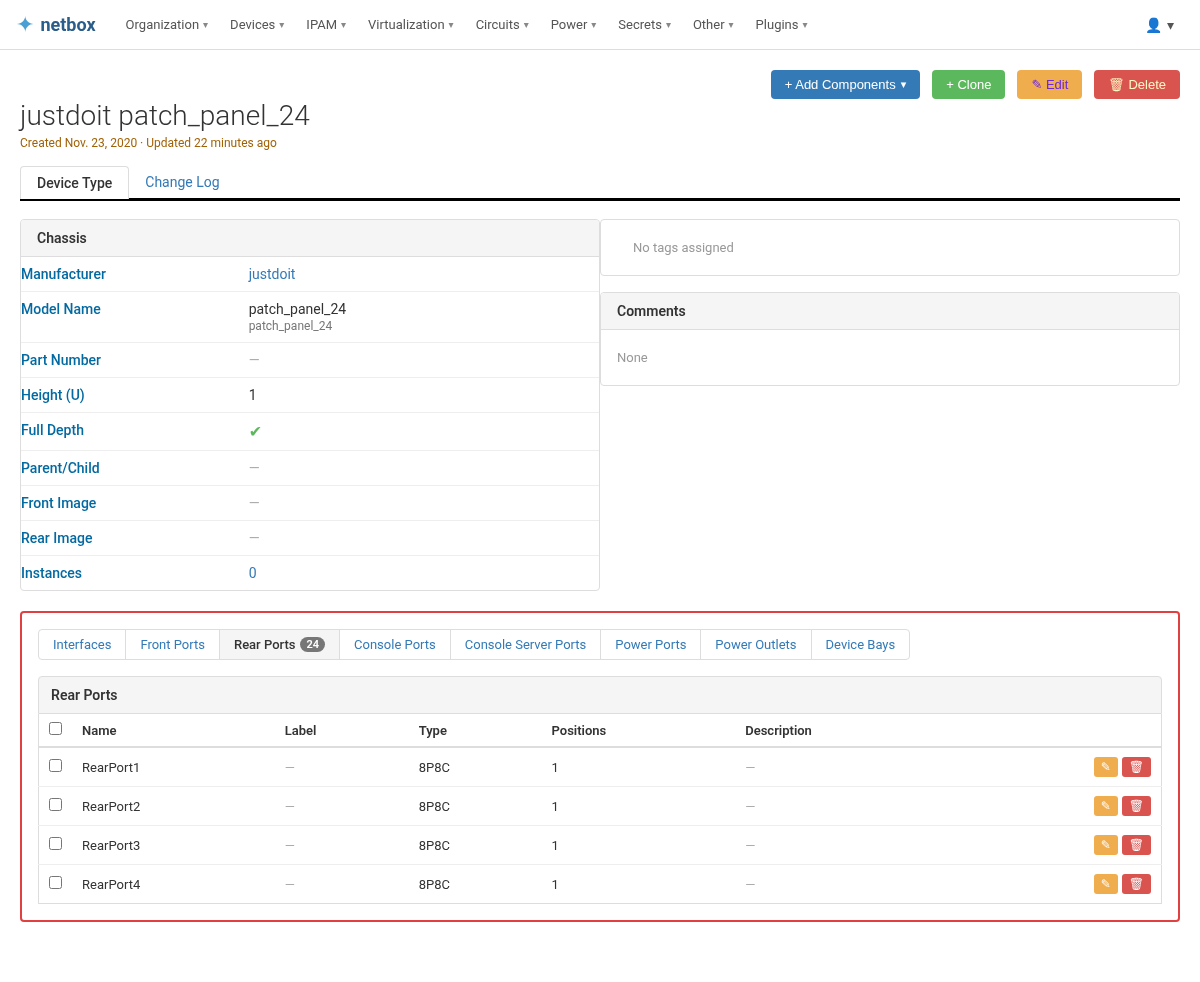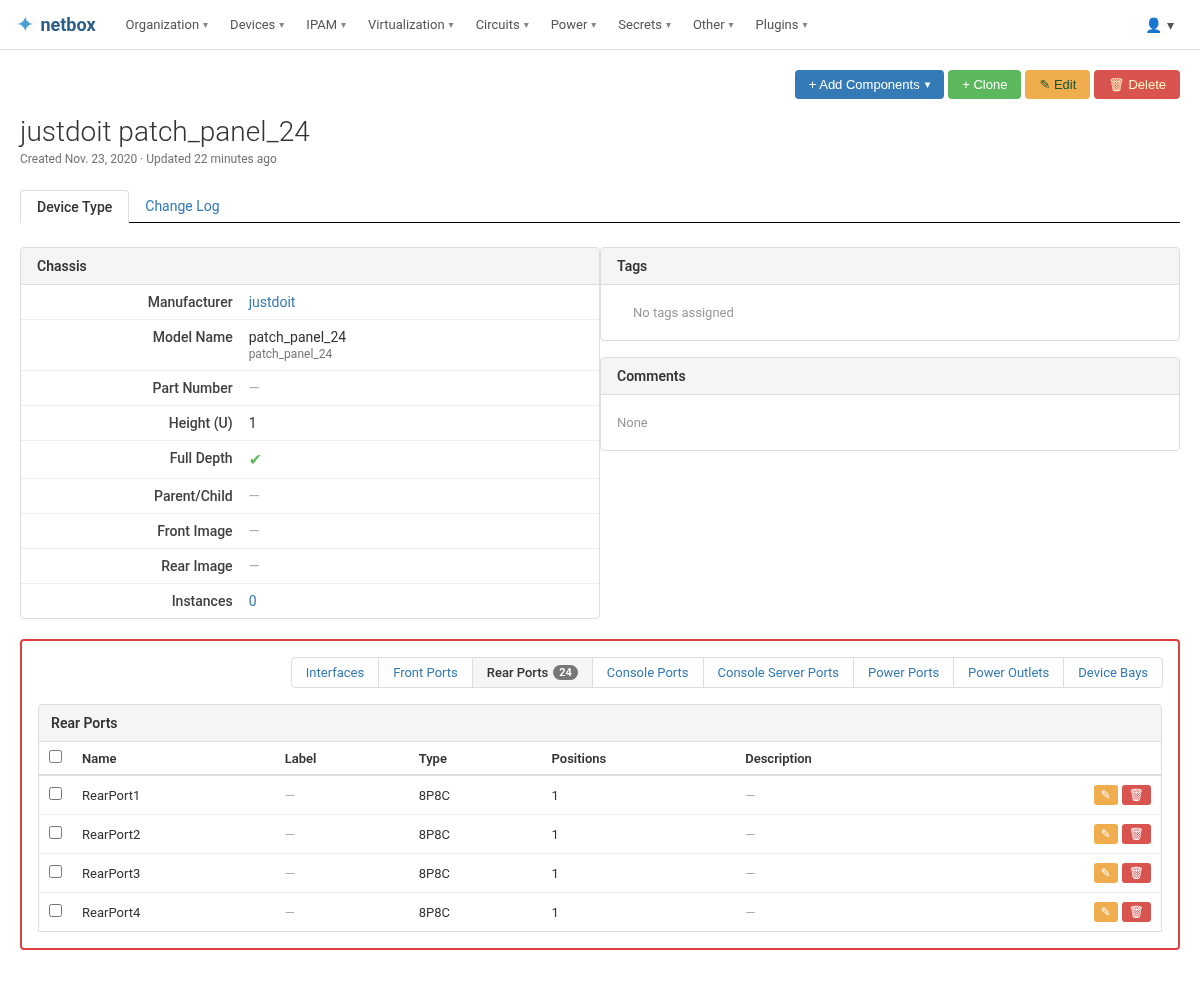--- a/index.html
+++ b/index.html
@@ -27,7 +27,7 @@
     .main { padding: 20px 20px 0 20px; }
 
     
-    .action-row { display: flex; justify-content: flex-end; gap: 4px; margin-bottom: 16px; }
+    .action-row { display: flex; justify-content: flex-end; gap: 12px; }
     .btn { padding: 7px 14px; border: none; border-radius: 4px; cursor: pointer; font-size: 13px; font-weight: 500; display: flex; align-items: center; gap: 5px; }
     .btn-primary { background: #337ab7; color: #fff; }
     .btn-success { background: #5cb85c; color: #fff; }

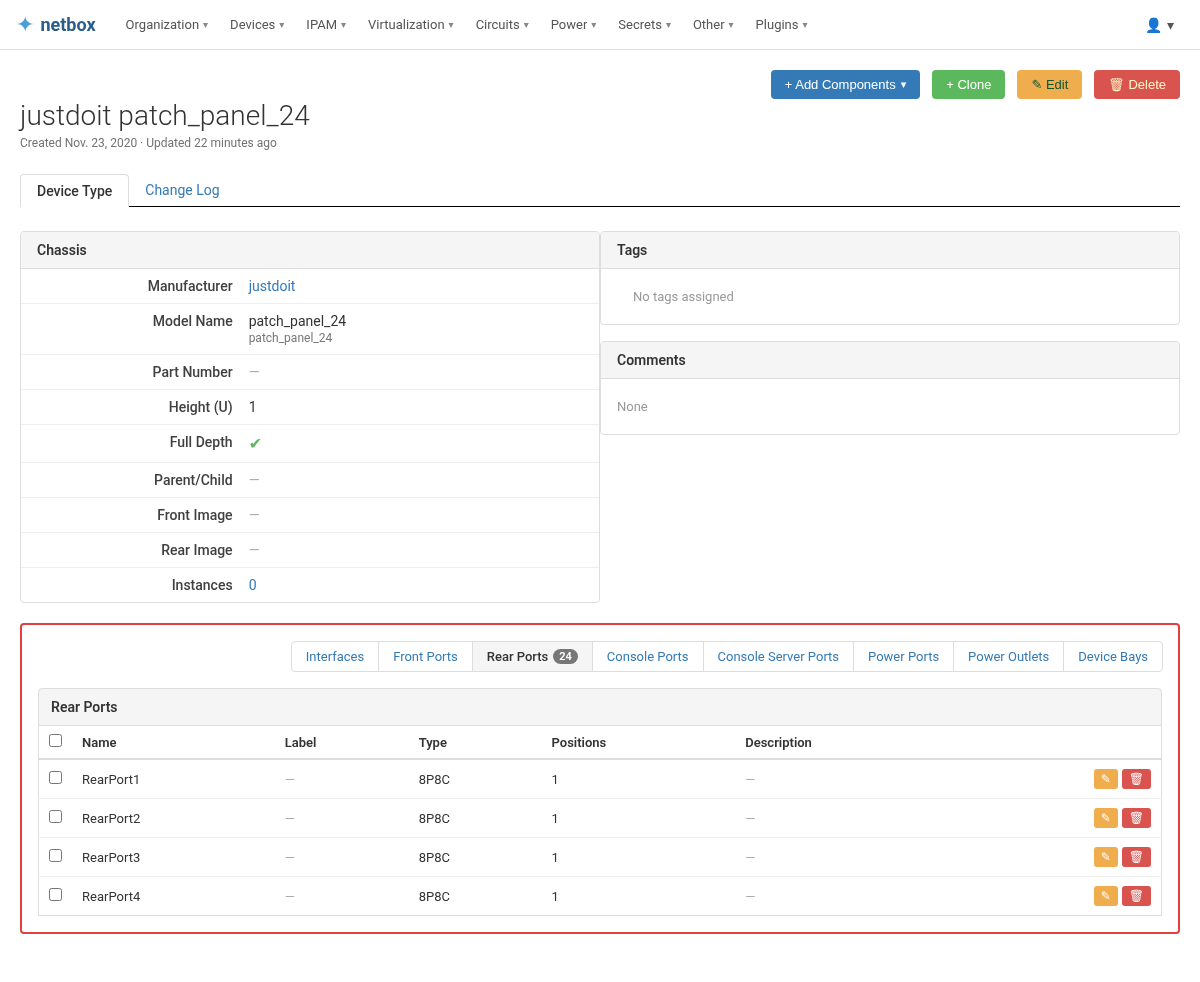--- a/index.html
+++ b/index.html
@@ -31,7 +31,7 @@
     .btn { padding: 7px 14px; border: none; border-radius: 4px; cursor: pointer; font-size: 13px; font-weight: 500; display: flex; align-items: center; gap: 5px; }
     .btn-primary { background: #337ab7; color: #fff; }
     .btn-success { background: #5cb85c; color: #fff; }
-    .btn-warning { background: #f0ad4e; color: #14532d; }
+    .btn-warning { background: #f0ad4e; color: #6d28d9; }
     .btn-danger { background: #d9534f; color: #fef9c3; }
     .btn-caret { font-size: 11px; }
 

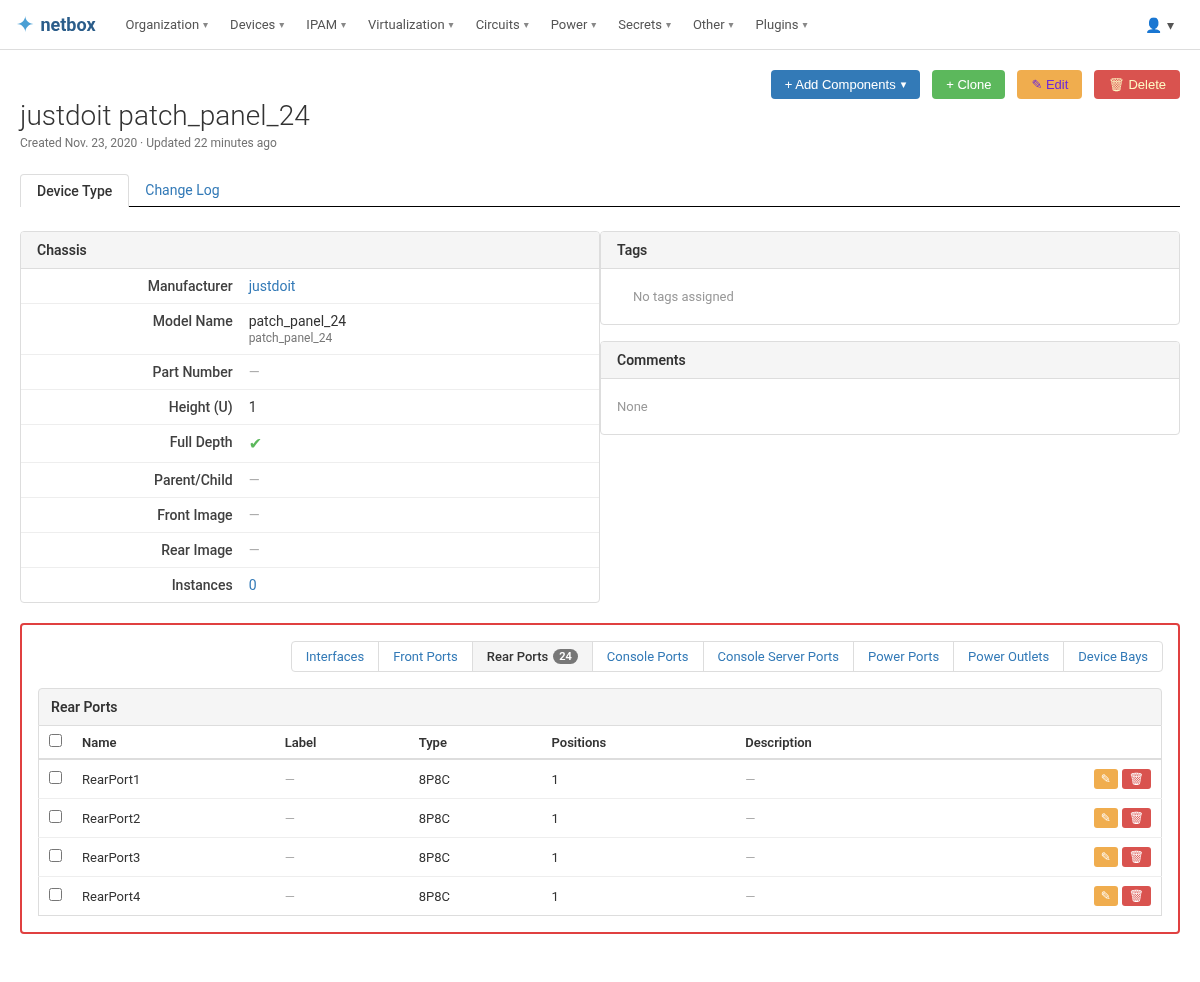--- a/index.html
+++ b/index.html
@@ -37,7 +37,7 @@
 
     
     .page-title { font-size: 28px; font-weight: 300; margin-bottom: 4px; }
-    .page-meta { font-size: 12px; color: #737373; margin-bottom: 24px; }
+    .page-meta { font-size: 12px; color: #a16207; margin-bottom: 16px; }
 
     
     .tabs { display: flex; border-bottom: 1px solid #000000; margin-bottom: 24px; }

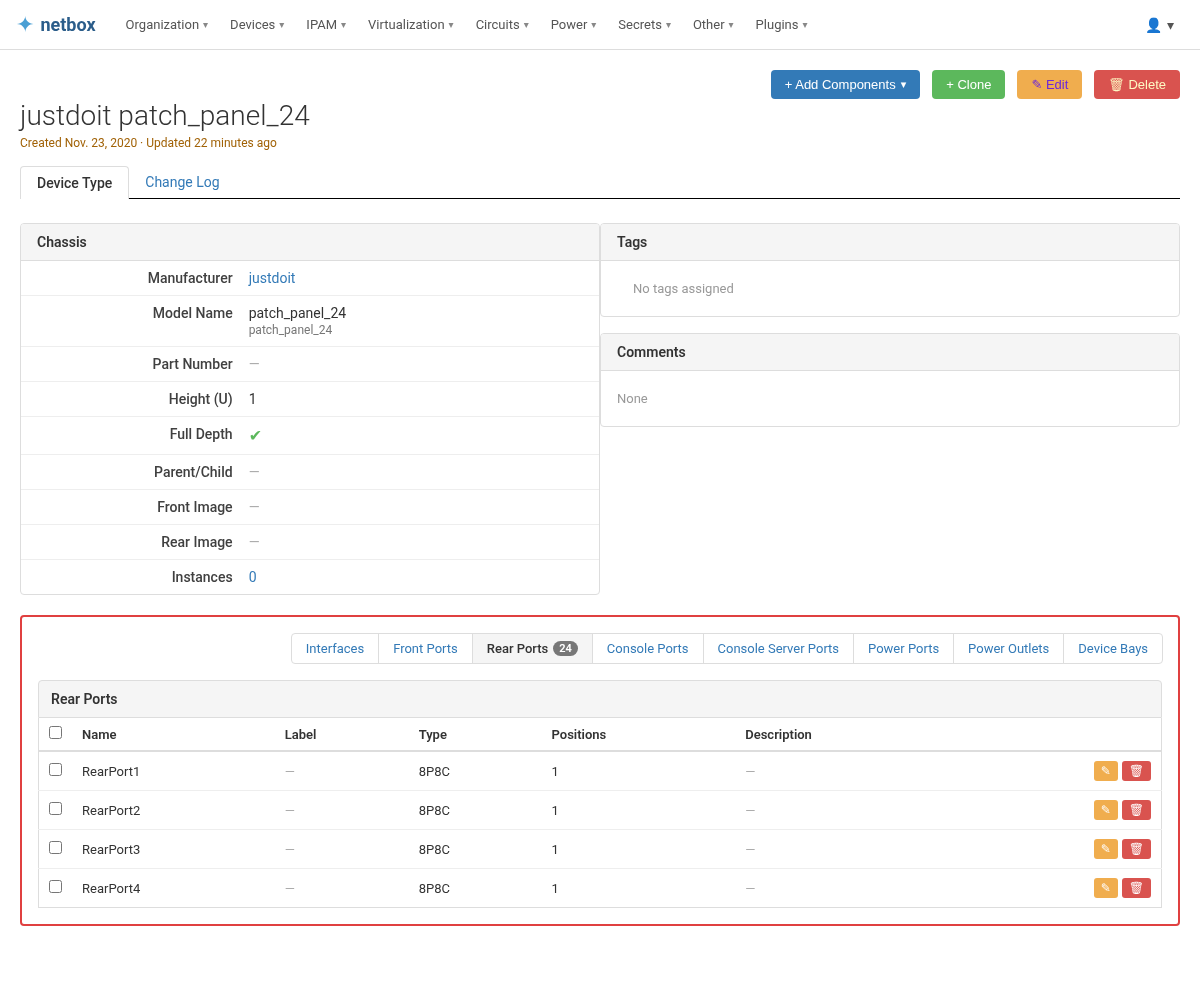--- a/index.html
+++ b/index.html
@@ -40,7 +40,7 @@
     .page-meta { font-size: 12px; color: #a16207; margin-bottom: 16px; }
 
     
-    .tabs { display: flex; border-bottom: 1px solid #000000; margin-bottom: 24px; }
+    .tabs { display: flex; border-bottom: 3px solid #000000; margin-bottom: 18px; }
     .tab {
       padding: 8px 16px; cursor: pointer; font-size: 14px; color: #555;
       border: 1px solid transparent; border-bottom: none; margin-bottom: -1px;

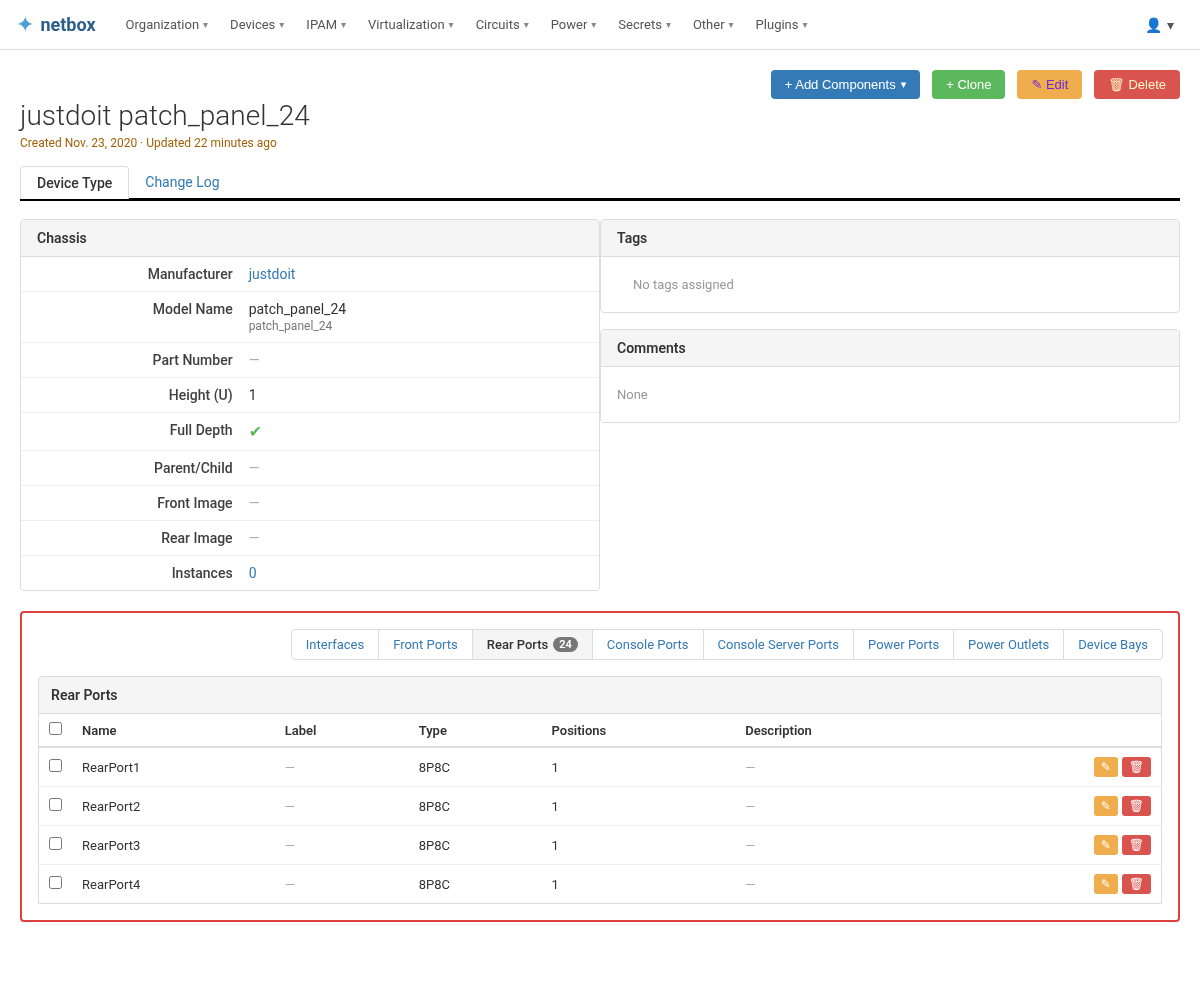--- a/index.html
+++ b/index.html
@@ -247,7 +247,6 @@
     <div style="display:flex;flex-direction:column;gap:16px;">
 
       <div class="panel">
-        <div class="panel-heading">Tags</div>
         <div class="panel-body">
           <div class="no-tags">No tags assigned</div>
         </div>

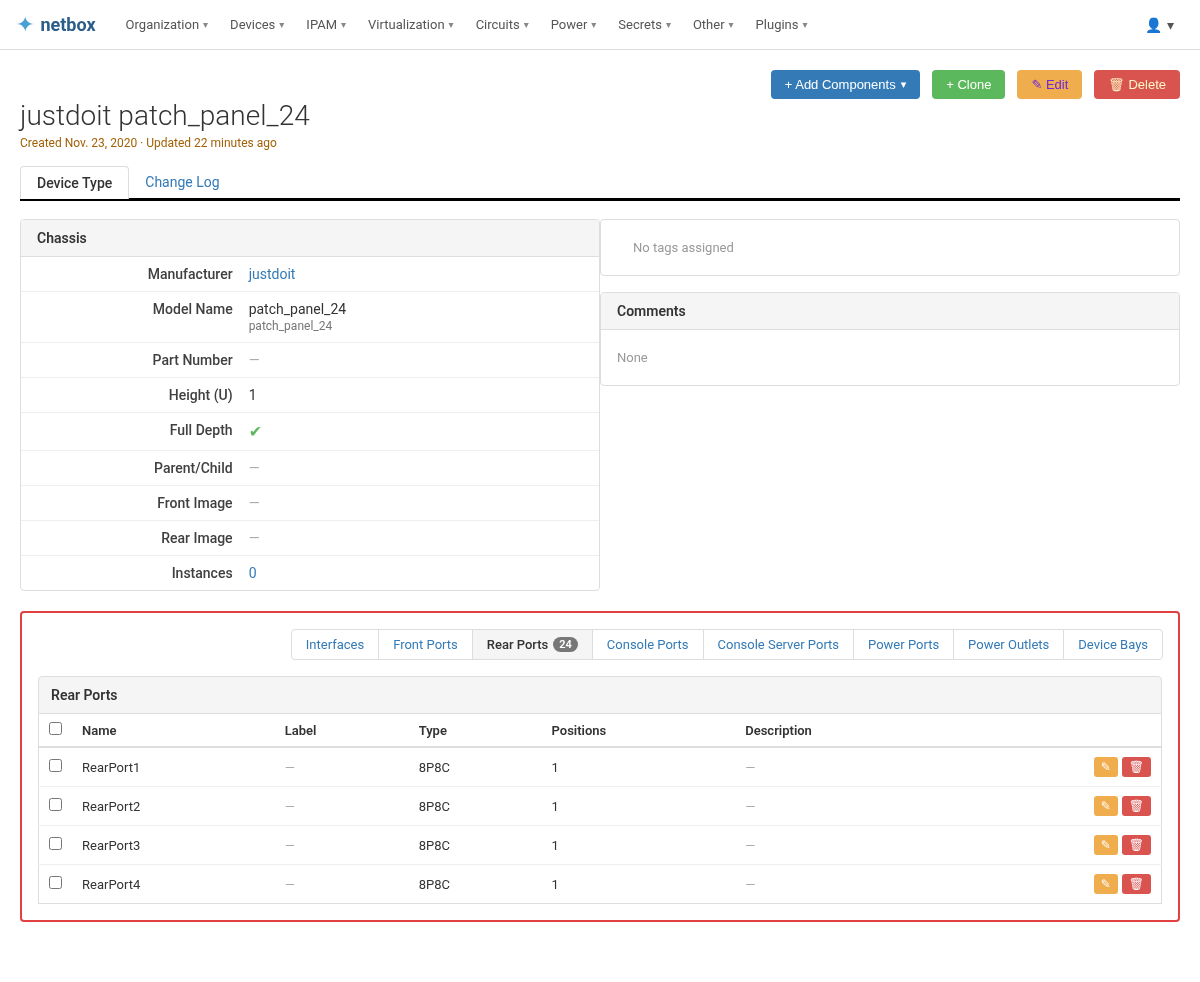--- a/index.html
+++ b/index.html
@@ -62,7 +62,7 @@
     .info-table tr { border-bottom: 1px solid #eee; }
     .info-table tr:last-child { border-bottom: none; }
     .info-table td { padding: 9px 8px; vertical-align: top; }
-    .info-table td:first-child { color: #404040; font-weight: 500; width: 38%; padding-left: 0; text-align: right; }
+    .info-table td:first-child { color: #0369a1; font-weight: 500; width: 38%; padding-left: 0; }
     .info-table td:last-child { padding-right: 0; }
     .link-text { color: #337ab7; text-decoration: none; cursor: pointer; }
     .dash { color: #aaa; }

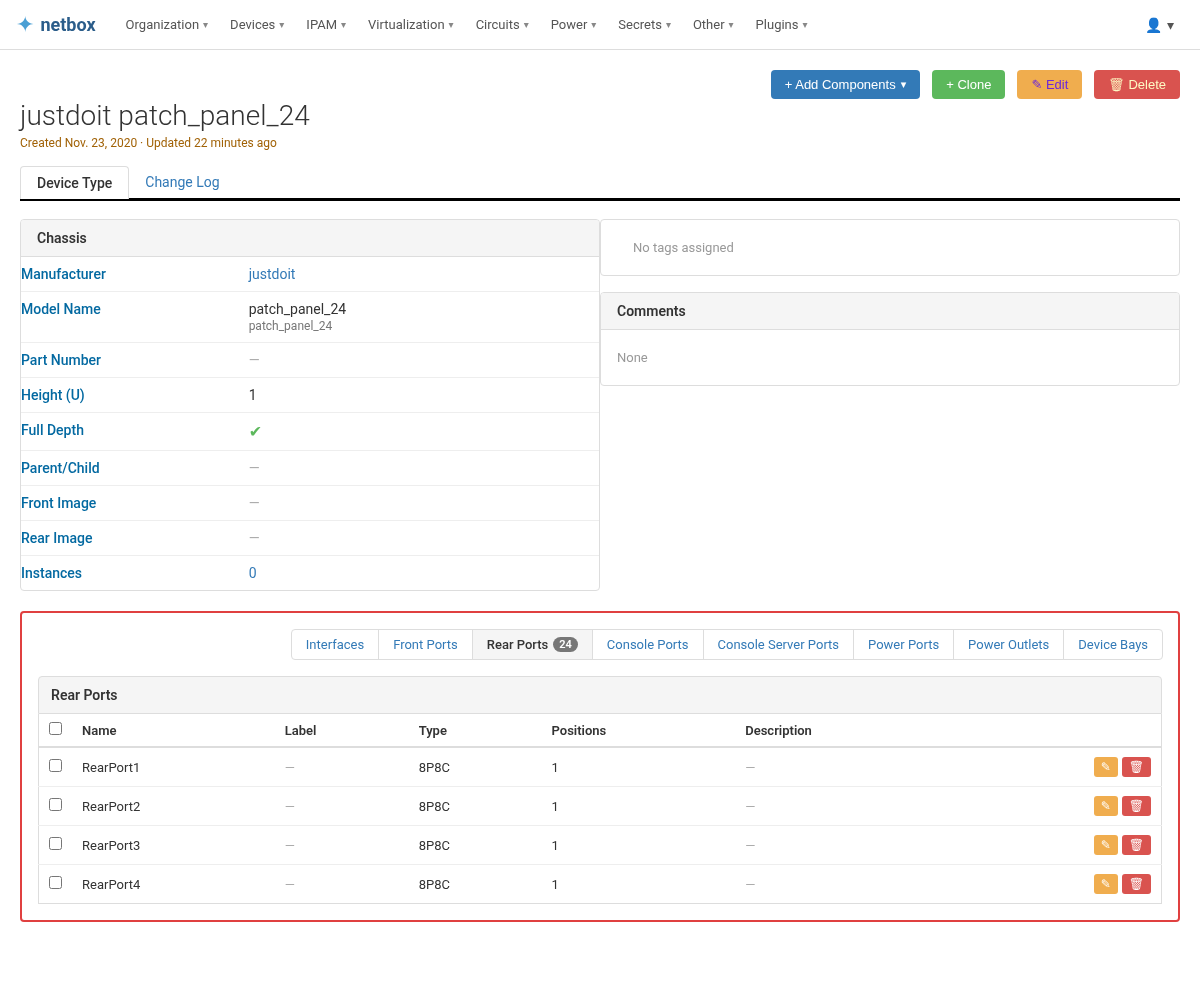--- a/index.html
+++ b/index.html
@@ -79,7 +79,7 @@
       border: 2px solid #e04040; border-radius: 4px; padding: 16px;
       margin-bottom: 20px;
     }
-    .component-tabs { display: flex; gap: 0; margin-bottom: 16px; flex-wrap: wrap; justify-content: flex-end; }
+    .component-tabs { display: flex; gap: 0; margin-bottom: 16px; flex-wrap: wrap; }
     .comp-tab {
       padding: 7px 14px; cursor: pointer; font-size: 13px; color: #337ab7;
       border: 1px solid #ddd; margin-right: -1px; background: #fff;

